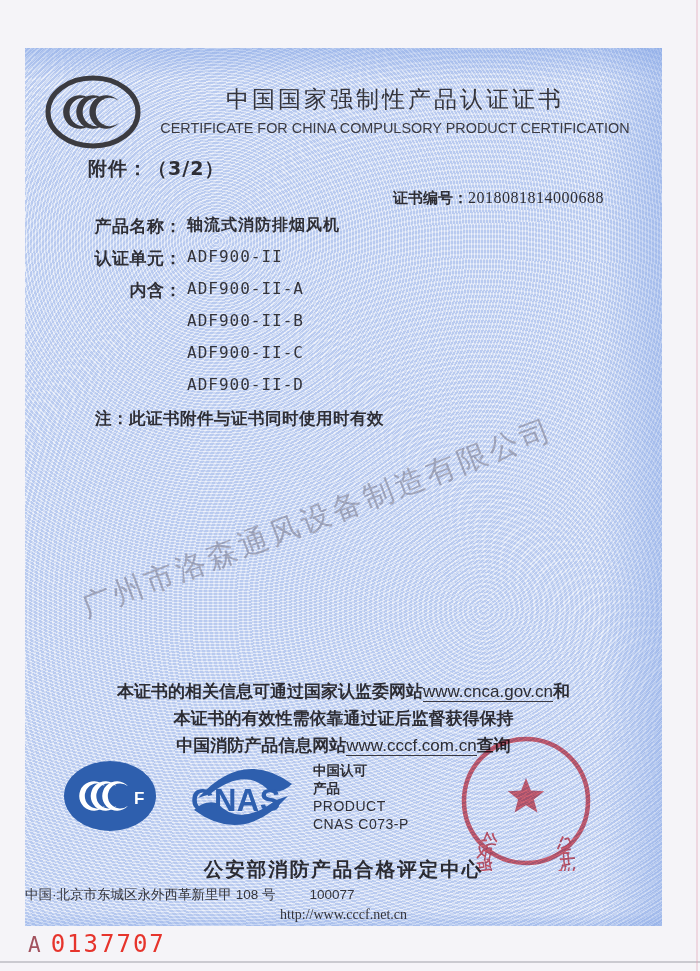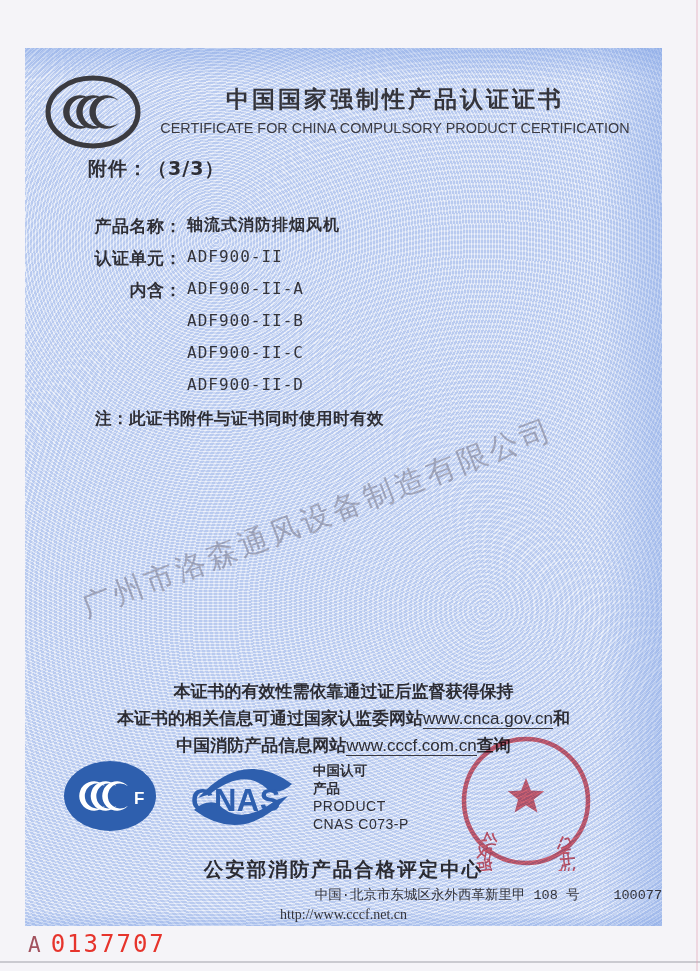--- a/index.html
+++ b/index.html
@@ -23,7 +23,7 @@
   }
   
   .title-cn{left:140px;top:36px;width:460px;text-align:center;
-    font-size:23px;font-weight:700;letter-spacing:3px;color:#34343b;}
+    font-size:23px;font-weight:400;letter-spacing:3px;color:#34343b;}
   .title-en{left:90px;top:71px;width:560px;text-align:center;
     font-family:"Liberation Sans",sans-serif;font-size:15px;color:#3a3a42;
     letter-spacing:0;transform:scaleX(.96);}

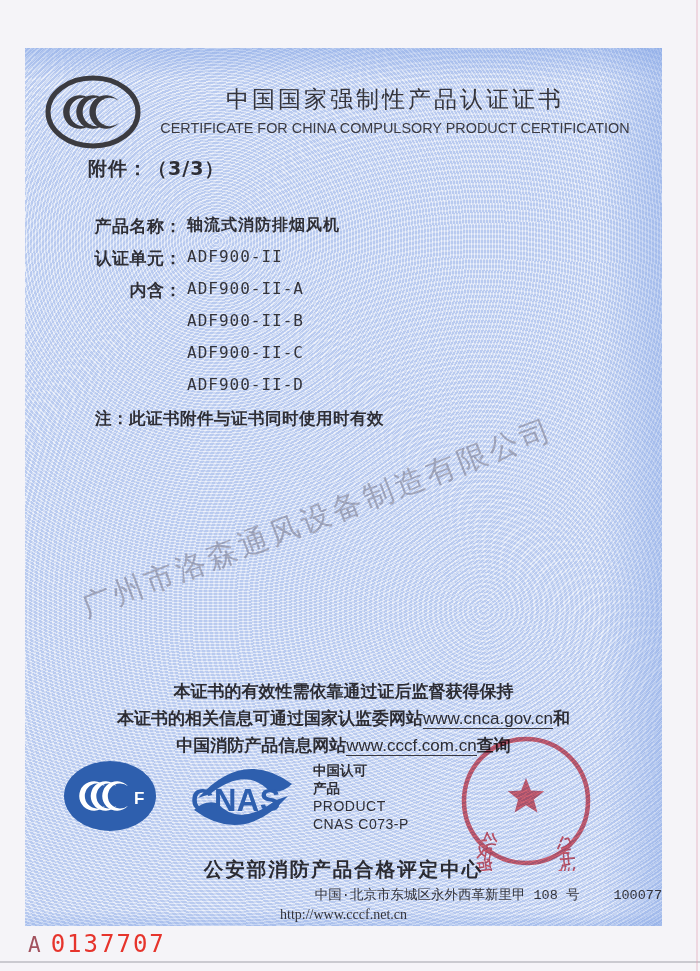--- a/index.html
+++ b/index.html
@@ -87,7 +87,7 @@
   <div class="abs title-cn">中国国家强制性产品认证证书</div>
   <div class="abs title-en">CERTIFICATE FOR CHINA COMPULSORY PRODUCT CERTIFICATION</div>
 
-  <div class="abs attachment">附件：（3/3）</div>
+  <div class="abs attachment">附件：（3/2）</div>
 
 
   <div class="abs frow-label" style="top:167px;">产品名称：</div>

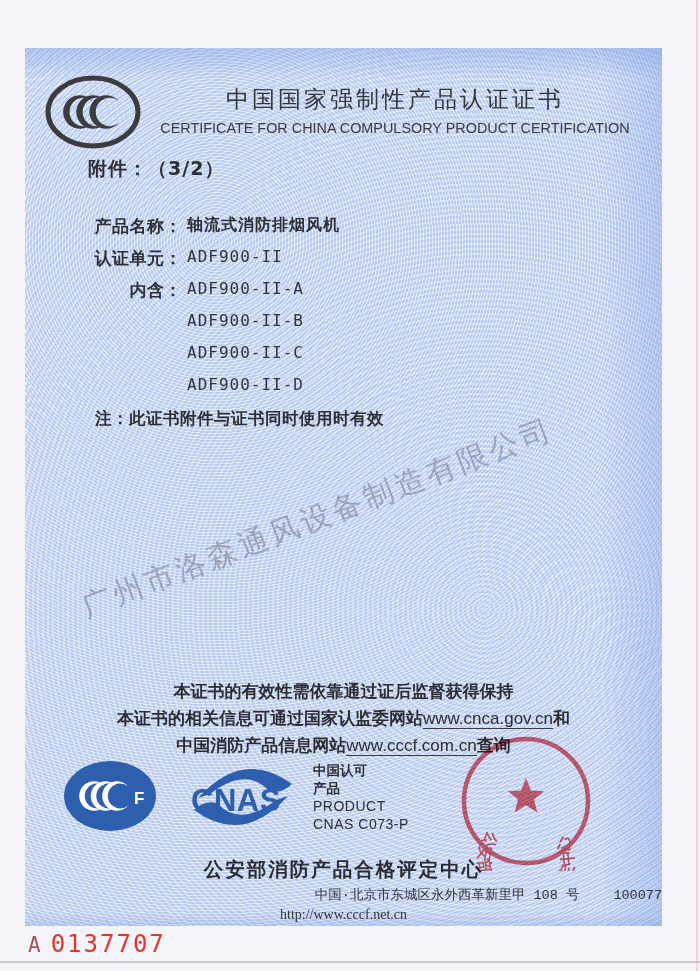--- a/index.html
+++ b/index.html
@@ -89,6 +89,9 @@
 
   <div class="abs attachment">附件：（3/2）</div>
 
+  <div class="abs certno">
+    <span>证书编号：</span><span class="num">2018081814000688</span>
+  </div>
 
   <div class="abs frow-label" style="top:167px;">产品名称：</div>
   <div class="abs frow-value" style="top:167px;">轴流式消防排烟风机</div>

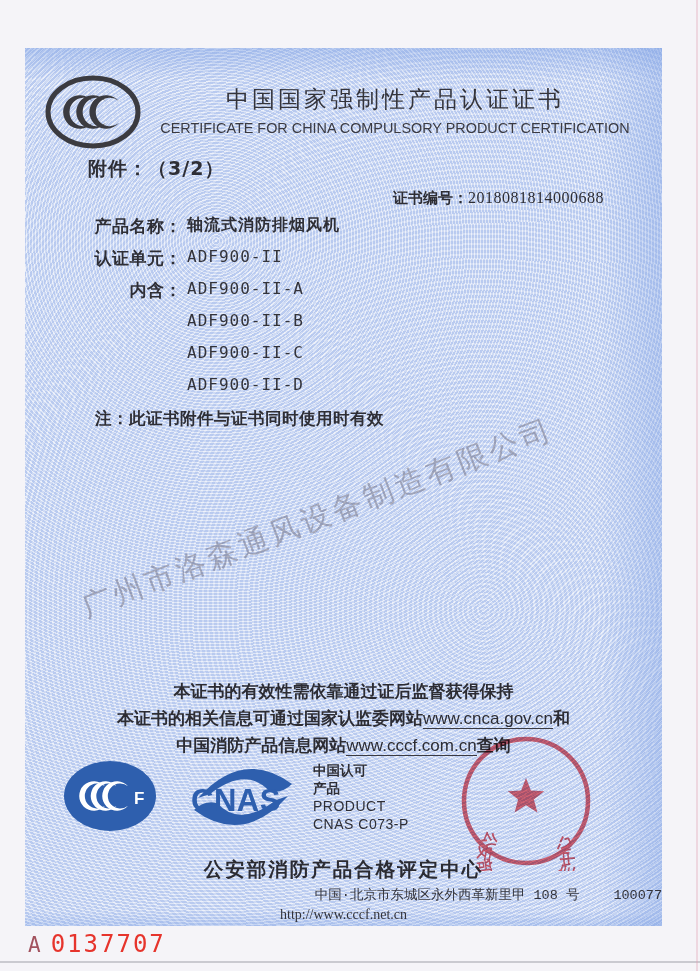--- a/index.html
+++ b/index.html
@@ -110,8 +110,8 @@
   <div class="abs watermark">广州市洛森通风设备制造有限公司</div>
 
   <div class="abs info">
+    <div><span>本证书的相关信息可通过国家认监委网站</span><span class="lnk">www.cnca.gov.cn</span><span>和</span></div>
     <div>本证书的有效性需依靠通过证后监督获得保持</div>
-    <div><span>本证书的相关信息可通过国家认监委网站</span><span class="lnk">www.cnca.gov.cn</span><span>和</span></div>
     <div><span>中国消防产品信息网站</span><span class="lnk">www.cccf.com.cn</span><span>查询</span></div>
   </div>
 

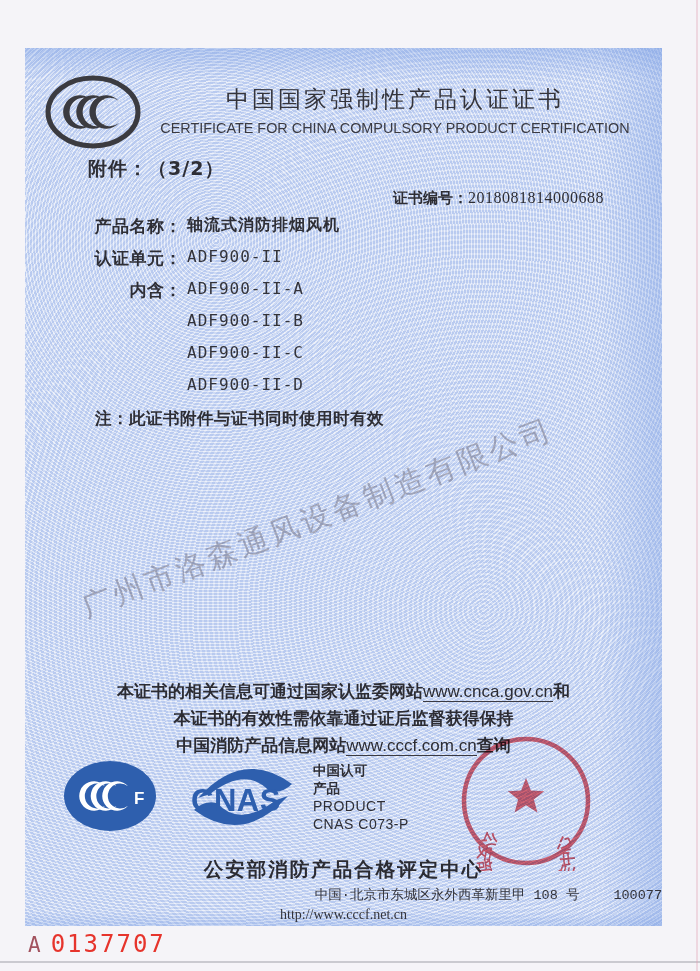--- a/index.html
+++ b/index.html
@@ -58,8 +58,8 @@
   
   .footer-org{left:0;top:808px;width:637px;text-align:center;
     font-size:19.5px;font-weight:700;letter-spacing:2px;color:#2b2b32;}
-  .footer-addr{left:0;top:838px;width:637px;text-align:right;
-    font-family:Liberation Mono, monospace;font-size:13.5px;color:#33333a;}
+  .footer-addr{left:0;top:838px;width:637px;text-align:left;
+    font-family:Liberation Sans, sans-serif;font-size:13.5px;color:#33333a;}
   .footer-addr .pc{margin-left:34px;}
   .footer-url{left:0;top:859px;width:637px;text-align:center;
     font-family:"Liberation Serif",serif;font-size:14px;color:#33333a;}

